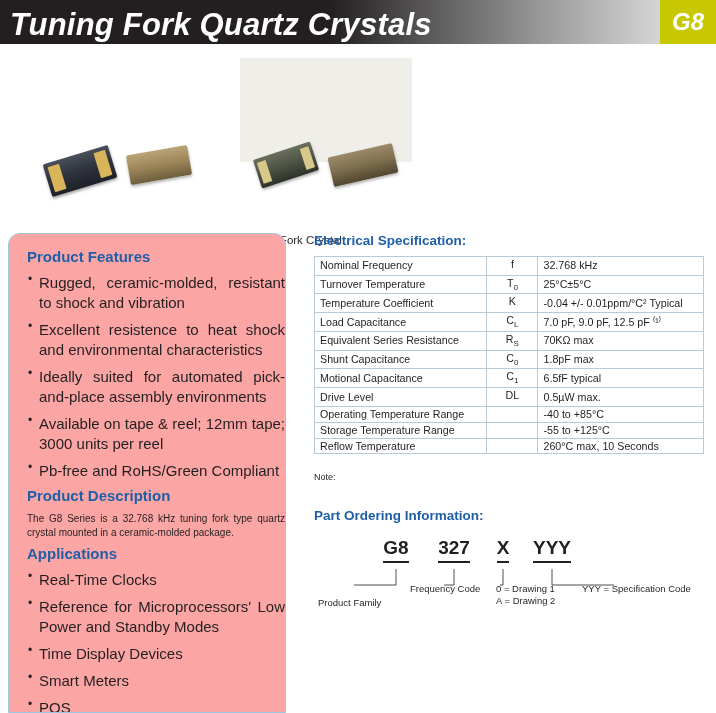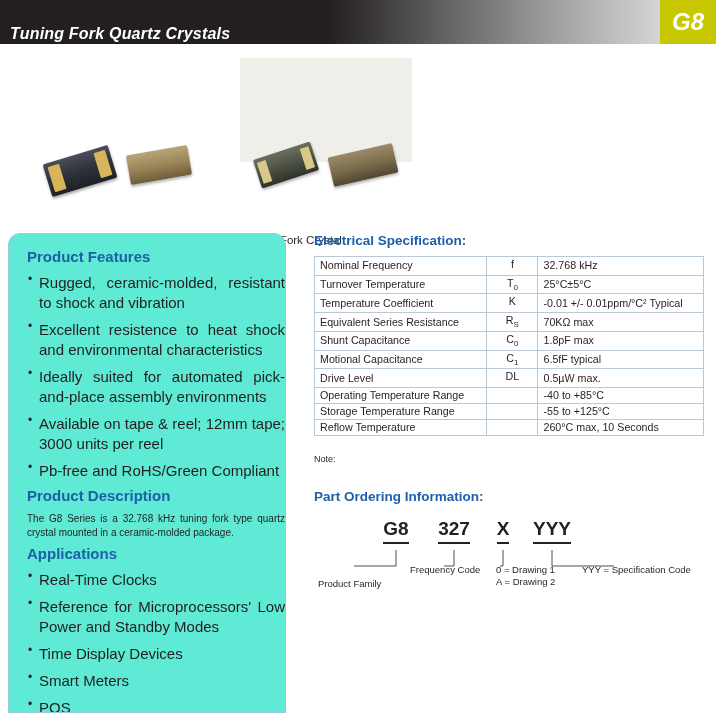--- a/index.html
+++ b/index.html
@@ -27,9 +27,9 @@
   .header-title {
     position: absolute;
     left: 10px;
-    top: 25px;
+    top: 7px;
     color: #ffffff;
-    font-size: 16px;
+    font-size: 31px;
     font-weight: bold;
     font-style: italic;
     letter-spacing: 0.2px;

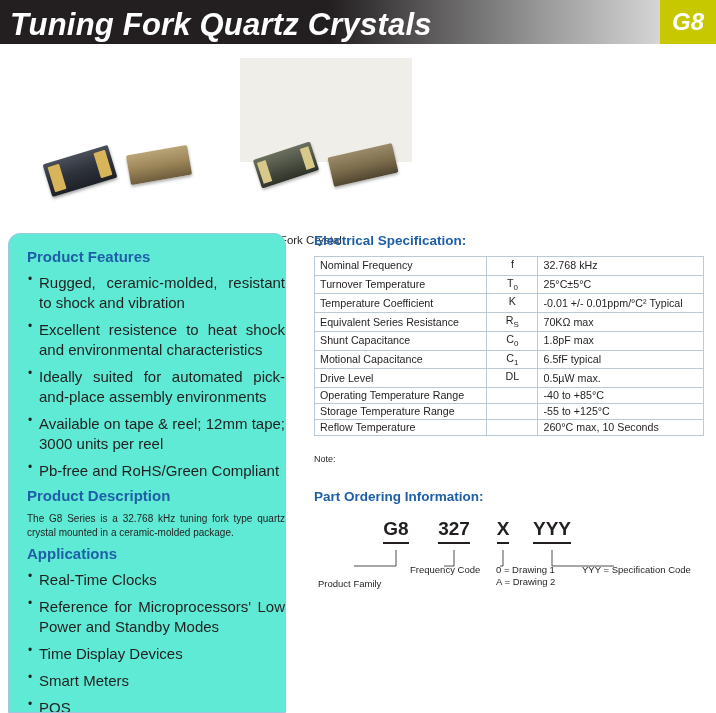--- a/index.html
+++ b/index.html
@@ -129,7 +129,7 @@
     top: 233px;
     width: 278px;
     height: 480px;
-    background: #5eead4;
+    background: #fca5a5;
     border: 1px solid #9dc6e0;
     border-radius: 12px 12px 0 0;
     box-sizing: border-box;

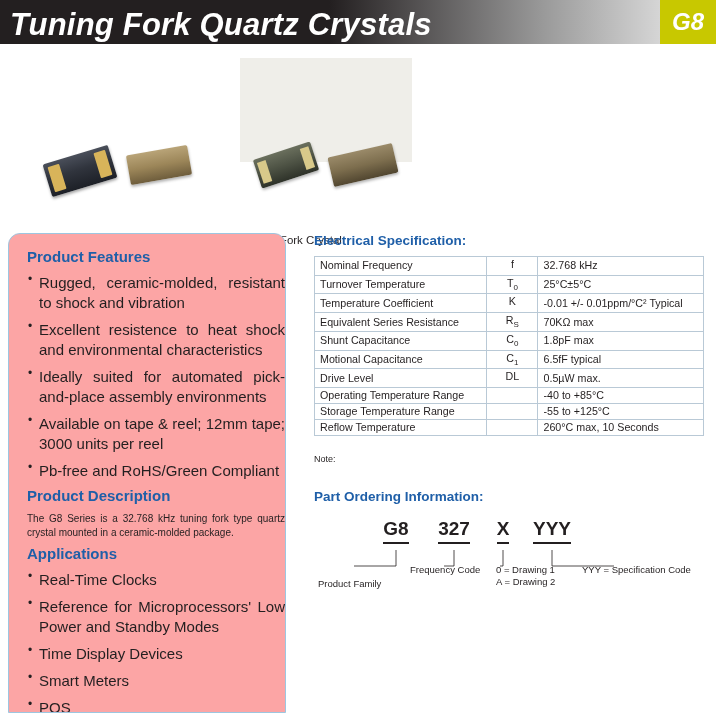--- a/index.html
+++ b/index.html
@@ -315,7 +315,7 @@
       <tr>
         <td class="c1">Temperature Coefficient</td>
         <td class="c2"><span>K</span><sub></sub></td>
-        <td class="c3">-0.01 +/- 0.01ppm/°C² Typical</td>
+        <td class="c3">-0.04 +/- 0.01ppm/°C² Typical</td>
       </tr>
       <tr>
         <td class="c1">Equivalent Series Resistance</td>

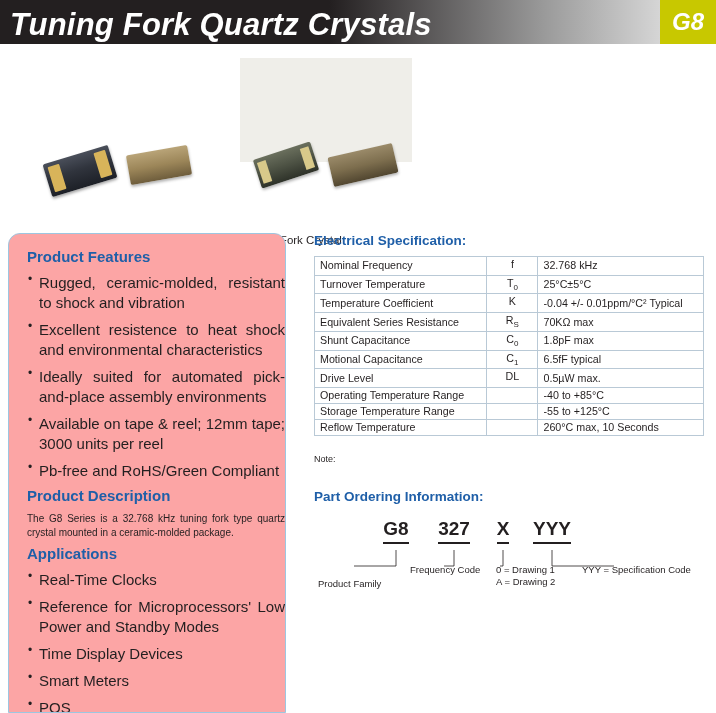--- a/index.html
+++ b/index.html
@@ -318,6 +318,11 @@
         <td class="c3">-0.04 +/- 0.01ppm/°C² Typical</td>
       </tr>
       <tr>
+        <td class="c1">Load Capacitance</td>
+        <td class="c2"><span>C</span><sub>L</sub></td>
+        <td class="c3">7.0 pF, 9.0 pF, 12.5 pF ⁽¹⁾</td>
+      </tr>
+      <tr>
         <td class="c1">Equivalent Series Resistance</td>
         <td class="c2"><span>R</span><sub>S</sub></td>
         <td class="c3">70KΩ max</td>

